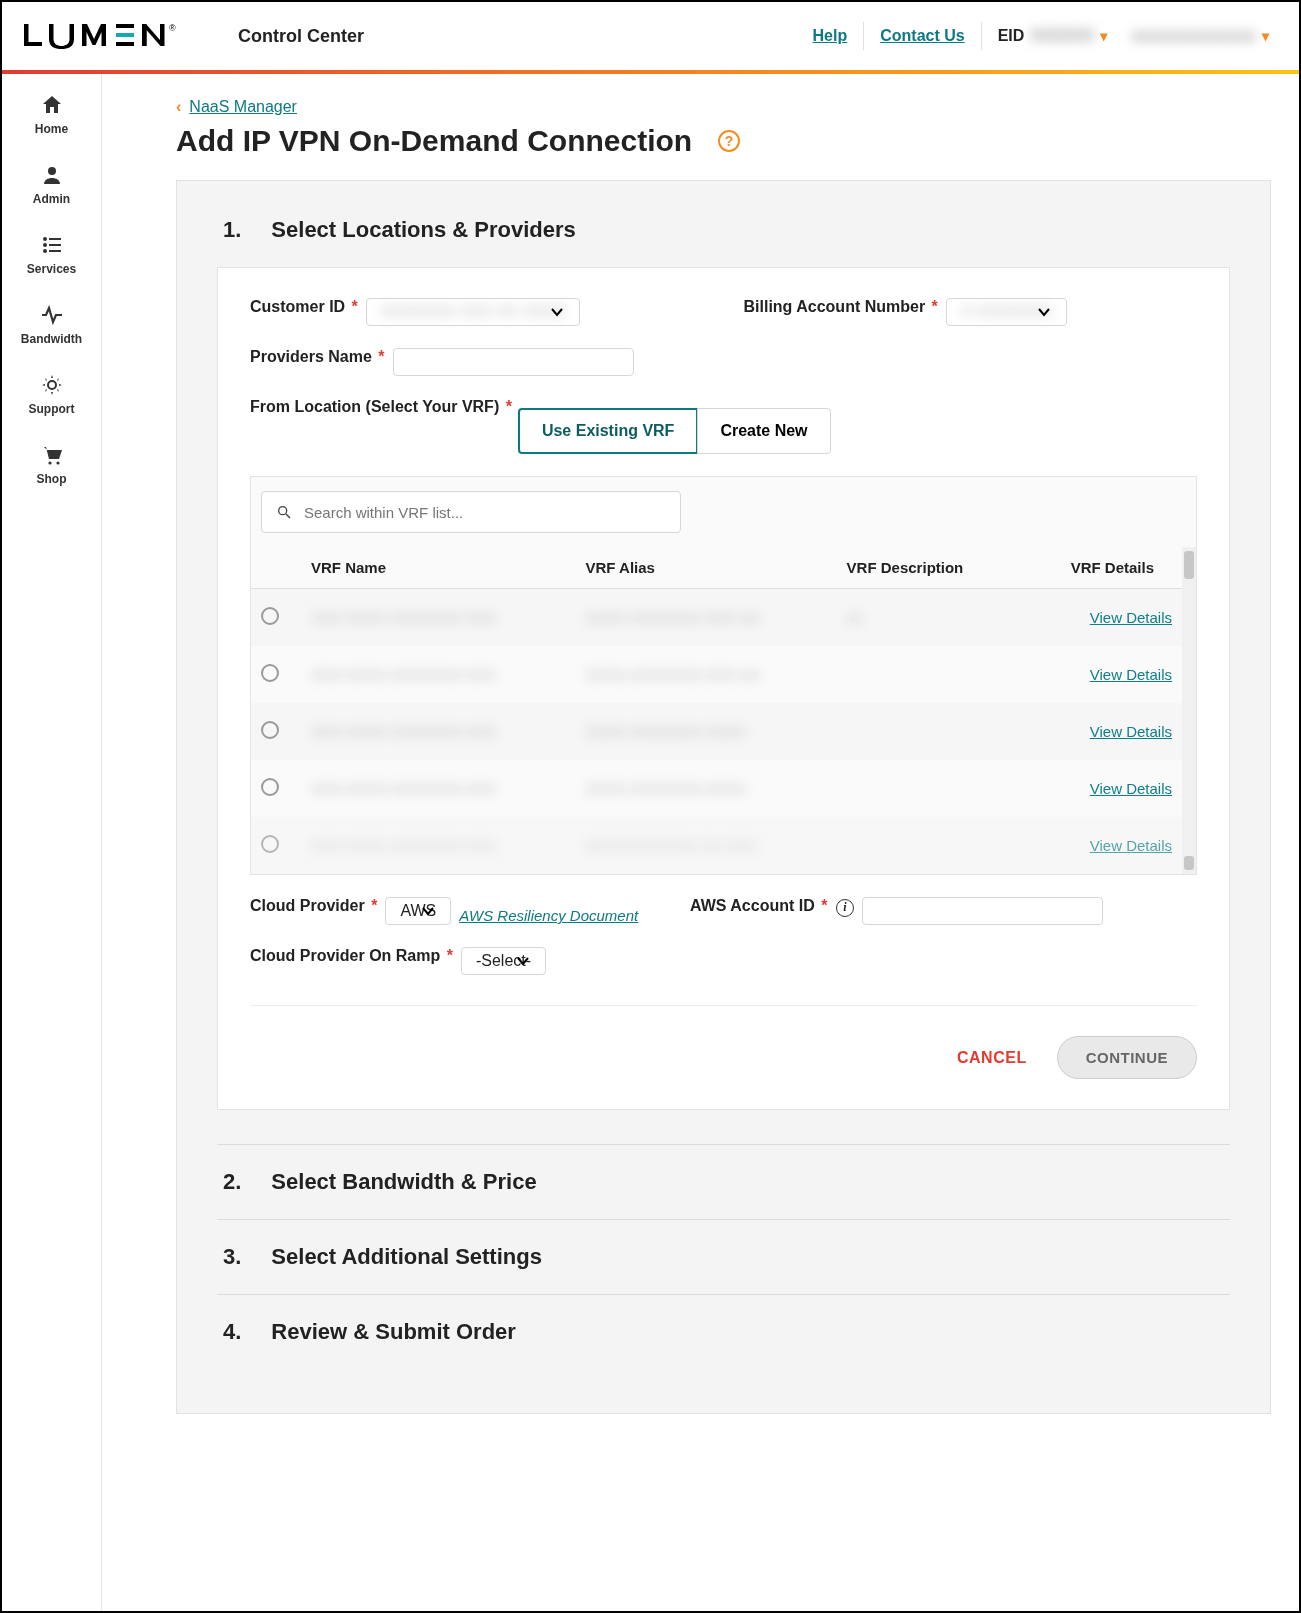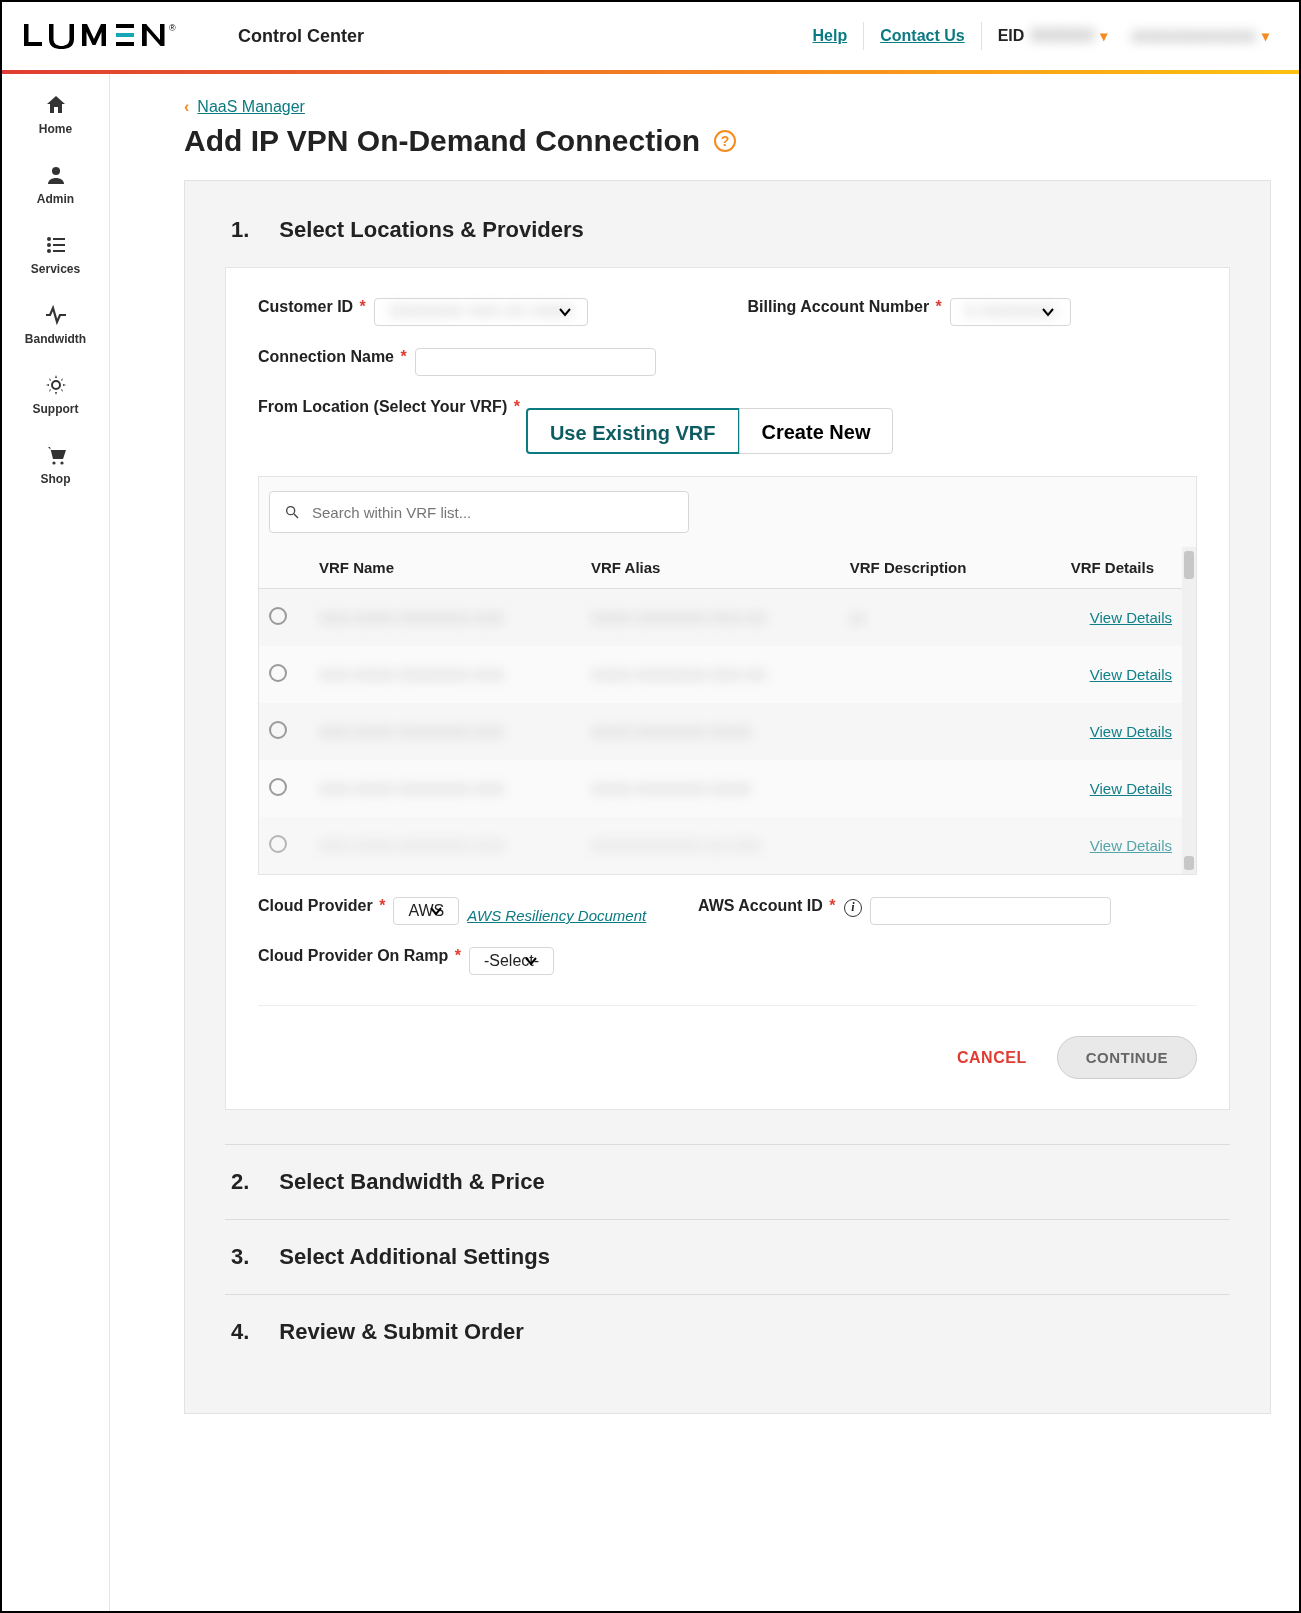--- a/index.html
+++ b/index.html
@@ -37,7 +37,7 @@
   .body{flex:1;display:flex;min-height:0;}
 
   
-  .sidenav{width:108px;border-right:1px solid #e5e5e5;display:flex;flex-direction:column;align-items:center;padding-top:8px;gap:6px;}
+  .sidenav{width:100px;border-right:1px solid #e5e5e5;display:flex;flex-direction:column;align-items:center;padding-top:8px;gap:6px;}
   .nav-item{display:flex;flex-direction:column;align-items:center;gap:4px;padding:10px 0;width:100%;cursor:pointer;}
   .nav-item .ico{width:26px;height:26px;display:flex;align-items:center;justify-content:center;color:#333;}
   .nav-item span{font-size:12px;font-weight:600;color:#333;}

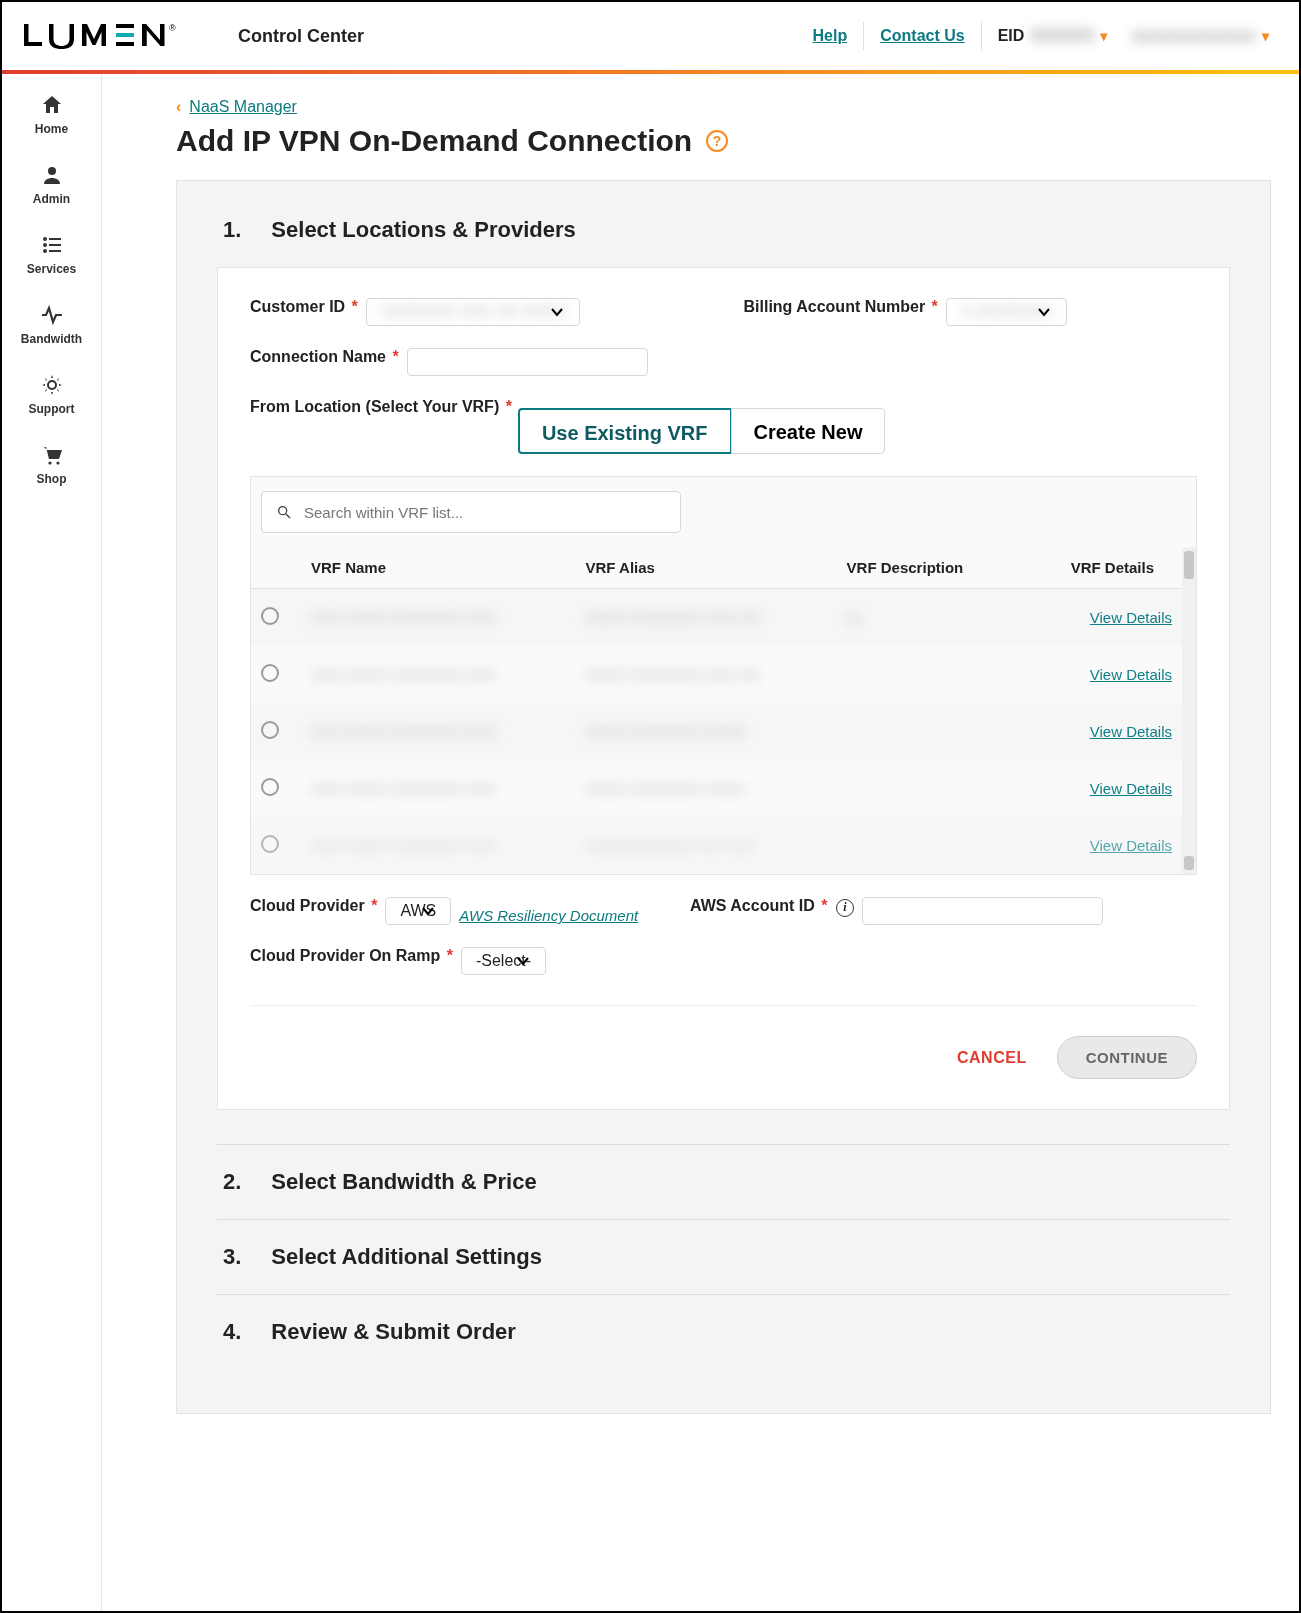--- a/index.html
+++ b/index.html
@@ -47,7 +47,7 @@
   .breadcrumb{display:flex;align-items:center;gap:8px;color:var(--teal);font-size:16px;margin-bottom:8px;margin-left:42px;}
   .breadcrumb a{color:var(--teal);text-decoration:underline;}
   .breadcrumb .back{color:var(--orange);font-weight:700;}
-  h1.title{font-size:30px;font-weight:800;margin:6px 0 22px 42px;display:flex;align-items:center;gap:14px;}
+  h1.title{font-size:30px;font-weight:800;margin:6px 0 22px 42px;display:flex;align-items:center;gap:26px;}
   .help-ring{width:22px;height:22px;border:2px solid var(--orange);border-radius:50%;color:var(--orange);display:flex;align-items:center;justify-content:center;font-size:14px;font-weight:700;}
 
   .panel{background:var(--panel);border:1px solid #e2e2e2;margin-left:42px;padding:36px 40px 44px 40px;}

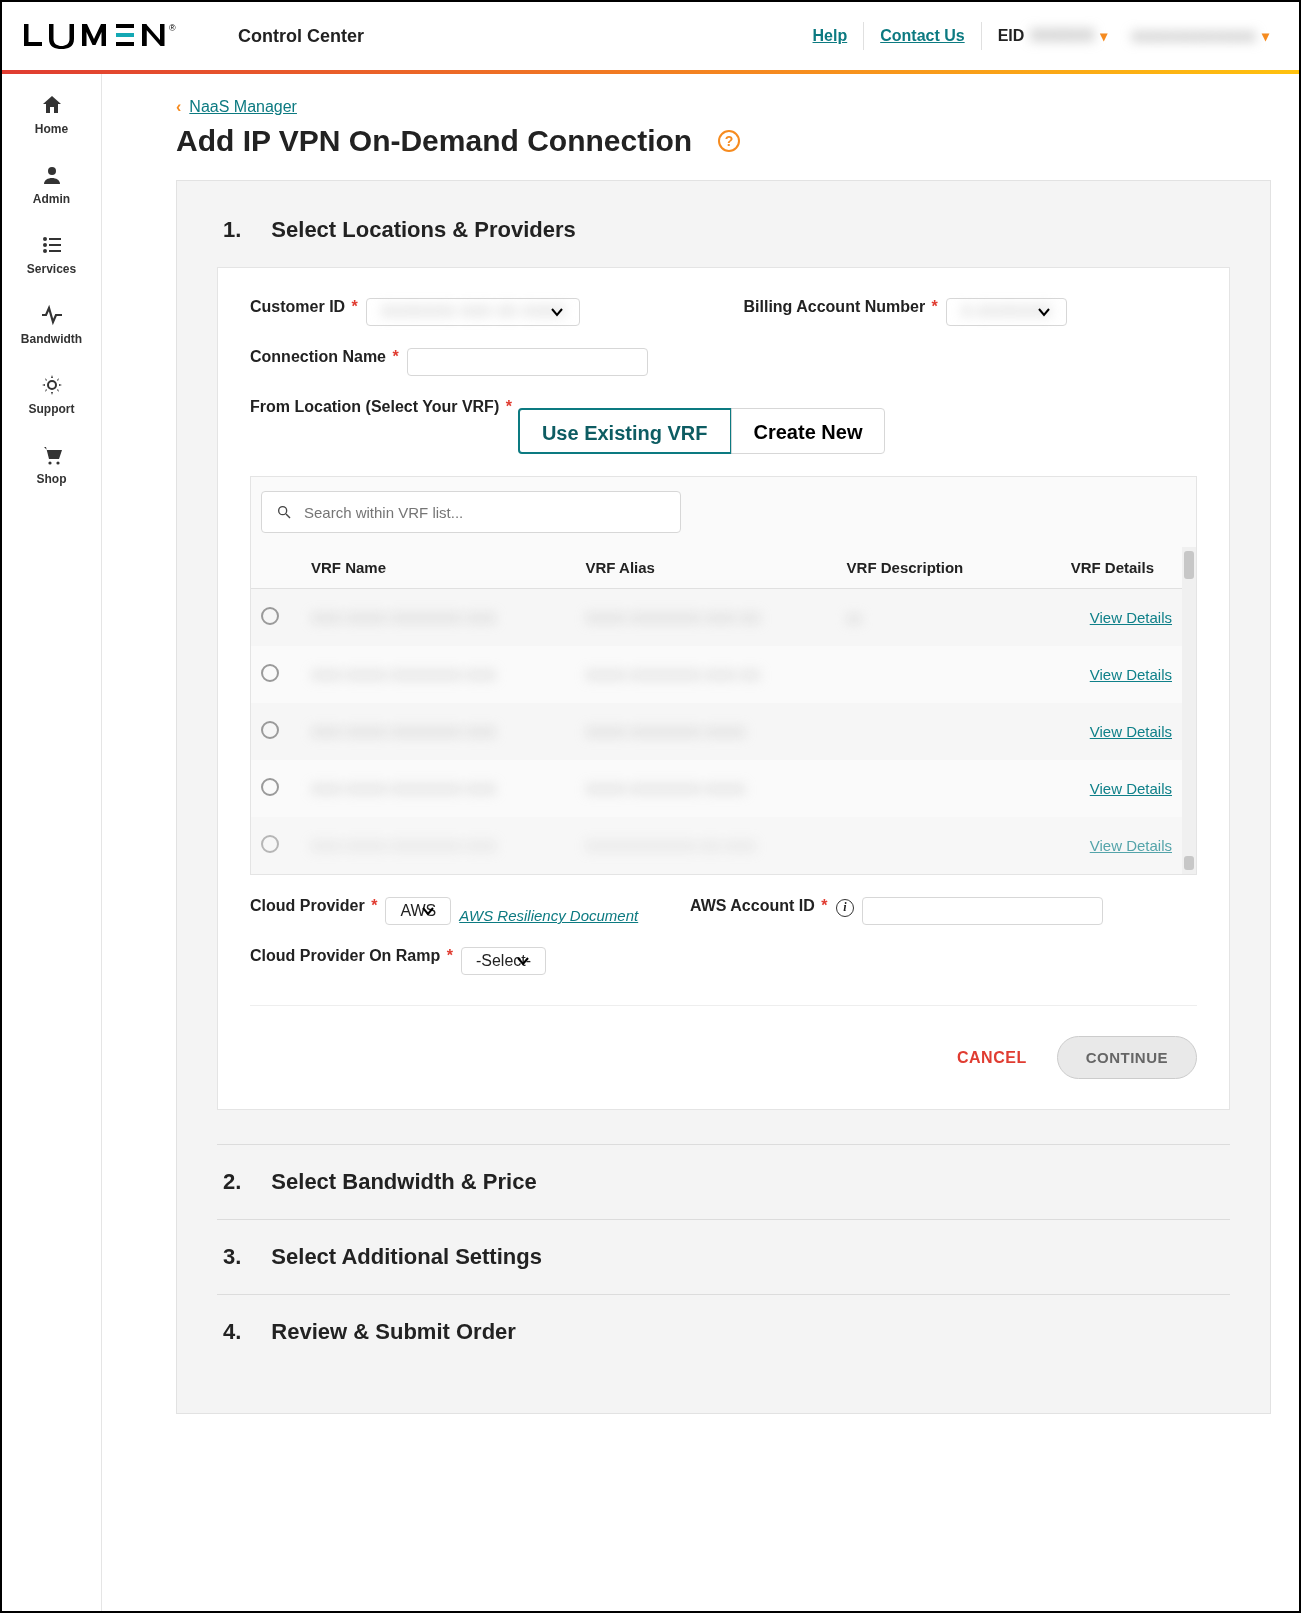--- a/index.html
+++ b/index.html
@@ -248,7 +248,7 @@
           </div>
 
           <div class="field mt20">
-            <div class="label"><span>Connection Name</span> <span class="req">*</span></div>
+            <div class="label"><span>Providers Name</span> <span class="req">*</span></div>
             <div class="input">
               <input type="text" value="" style="">
             </div>

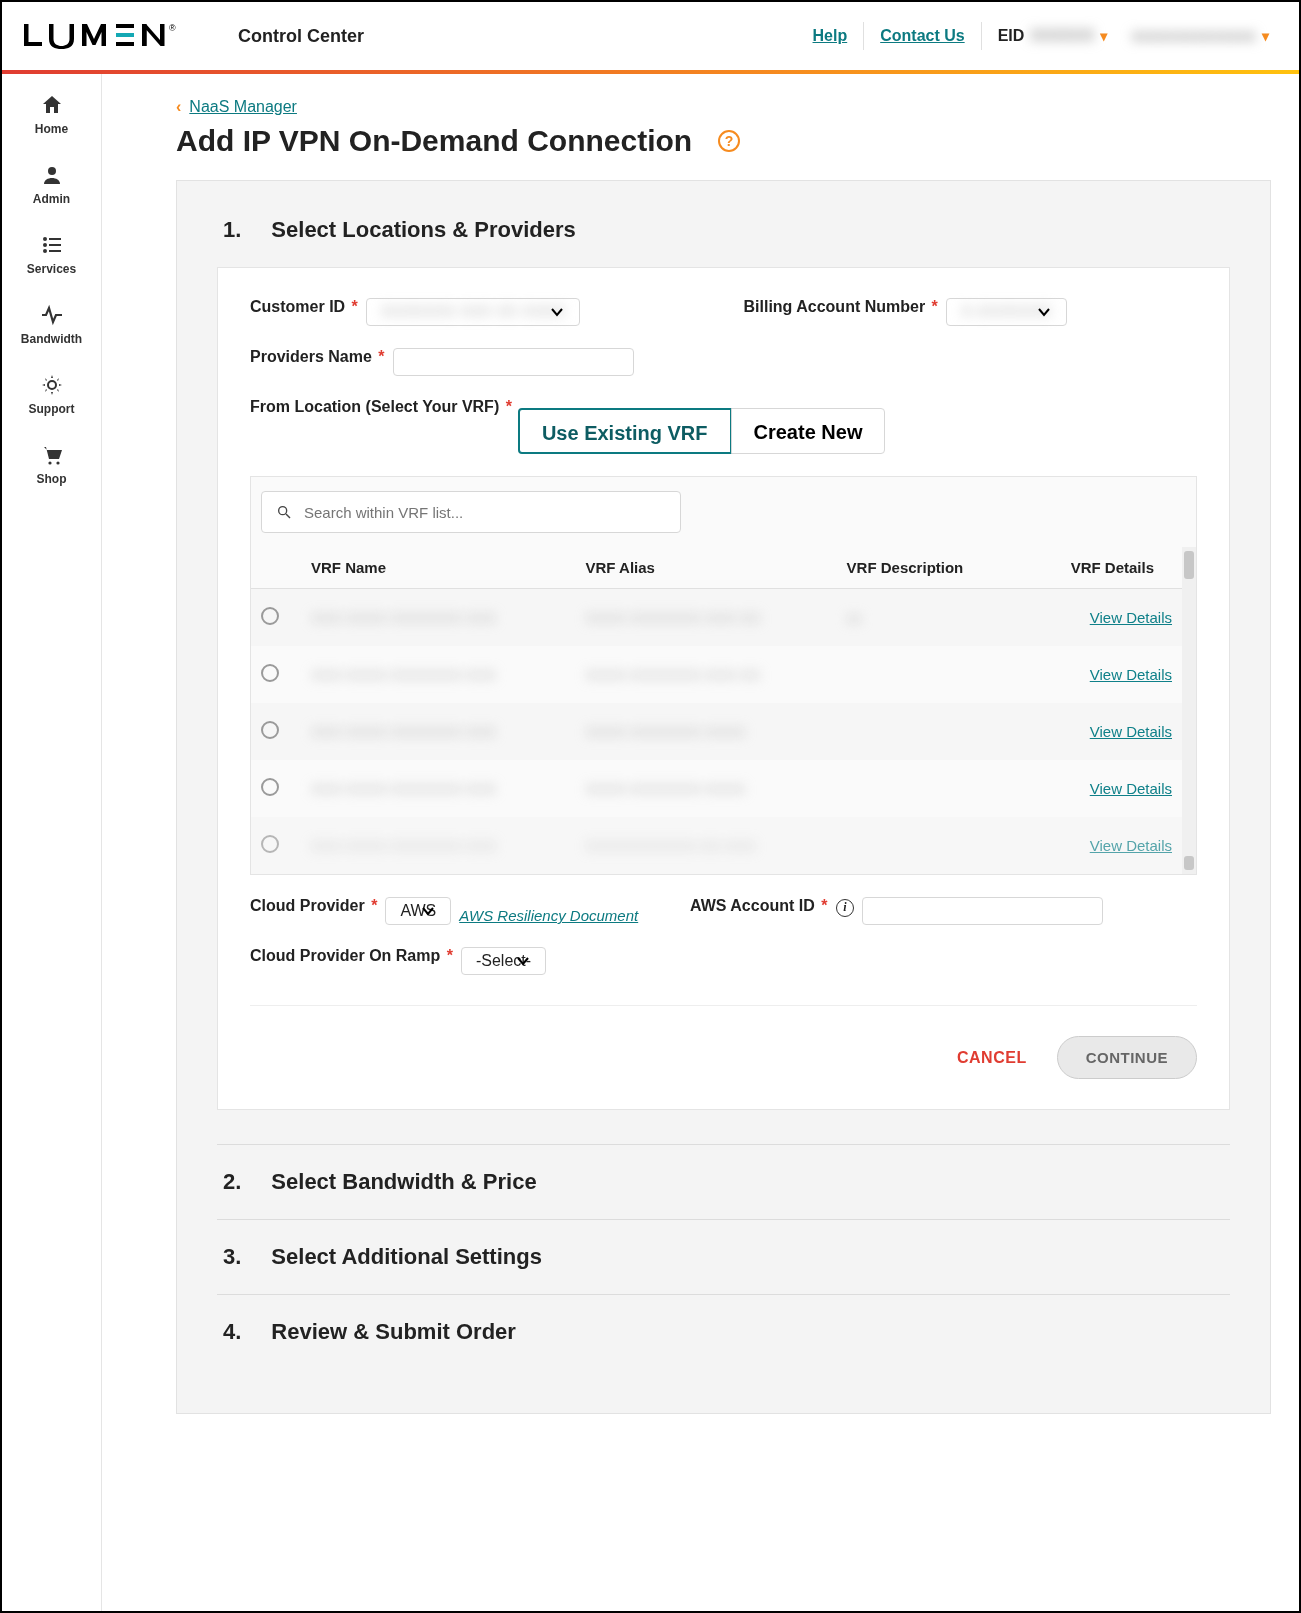--- a/index.html
+++ b/index.html
@@ -69,7 +69,7 @@
   .mt20{margin-top:22px;}
 
   .seg{display:flex;gap:0;margin-top:10px;}
-  .seg button{height:46px;padding:12px 22px;border:1px solid var(--border);background:#fff;font-size:20px;font-weight:600;cursor:pointer;}
+  .seg button{height:46px;padding:12px 22px;border:1px solid var(--border);background:#fff;font-size:16px;font-weight:600;cursor:pointer;}
   .seg button.active{border:2px solid var(--teal);color:var(--teal-dark);}
   .seg button:first-child{border-radius:4px 0 0 4px;}
   .seg button:last-child{border-radius:0 4px 4px 0;margin-left:-1px;}

